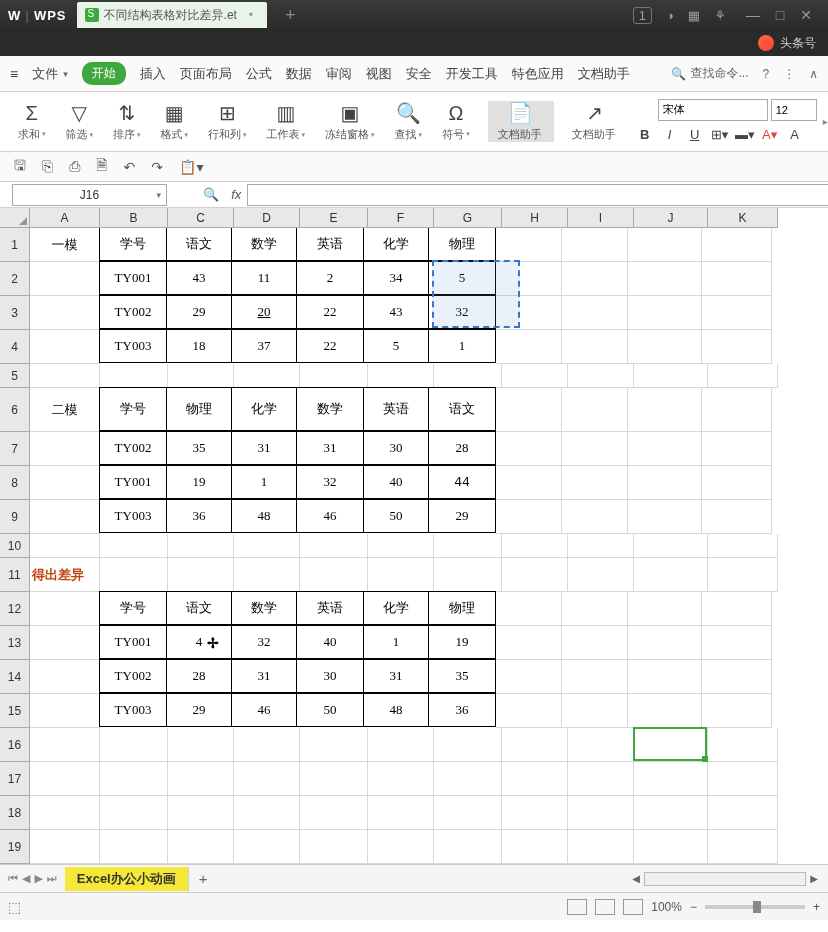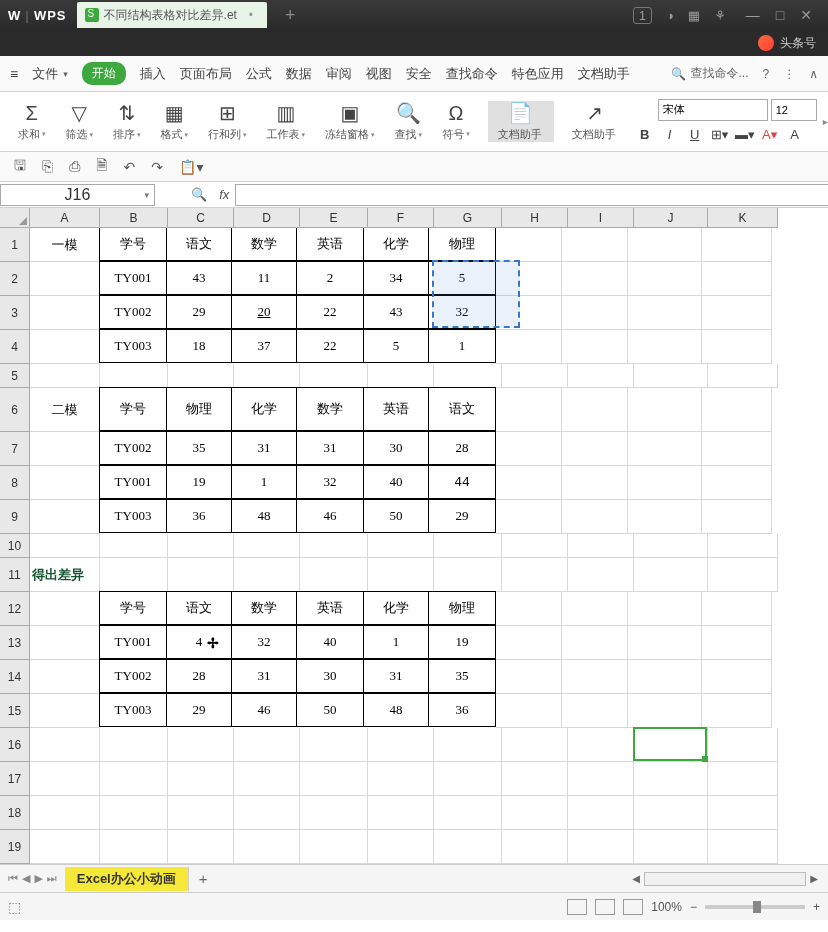--- a/index.html
+++ b/index.html
@@ -149,7 +149,7 @@
   <span class="menu-item">审阅</span>
   <span class="menu-item">视图</span>
   <span class="menu-item">安全</span>
-  <span class="menu-item">查找命令</span>
+  <span class="menu-item">开发工具</span>
   <span class="menu-item">特色应用</span>
   <span class="menu-item">文档助手</span>
   <div class="menu-right">

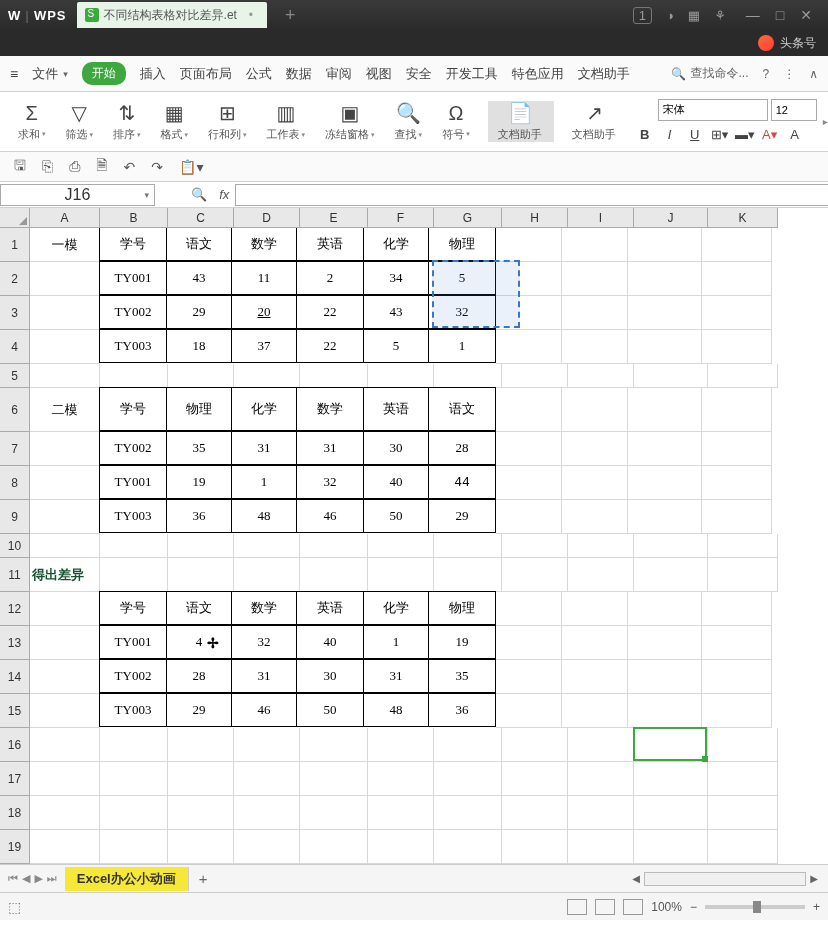--- a/index.html
+++ b/index.html
@@ -57,7 +57,7 @@
 
 
 .formula-bar { height: 26px; background: #fff; border-bottom: 1px solid #d0d0d0; display: flex; align-items: center; }
-.name-box { width: 155px; border: 1px solid #aaa; height: 22px; margin-left: 0; display: flex; align-items: center; justify-content: center; position: relative; font-size: 16px; }
+.name-box { width: 155px; border: 1px solid #aaa; height: 22px; margin-left: 12px; display: flex; align-items: center; justify-content: center; position: relative; font-size: 12px; }
 .name-box::after { content: "▾"; position: absolute; right: 5px; font-size: 9px; color: #777; }
 .fb-gap { width: 30px; }
 .fb-icon { font-size: 13px; margin: 0 6px; color: #555; }

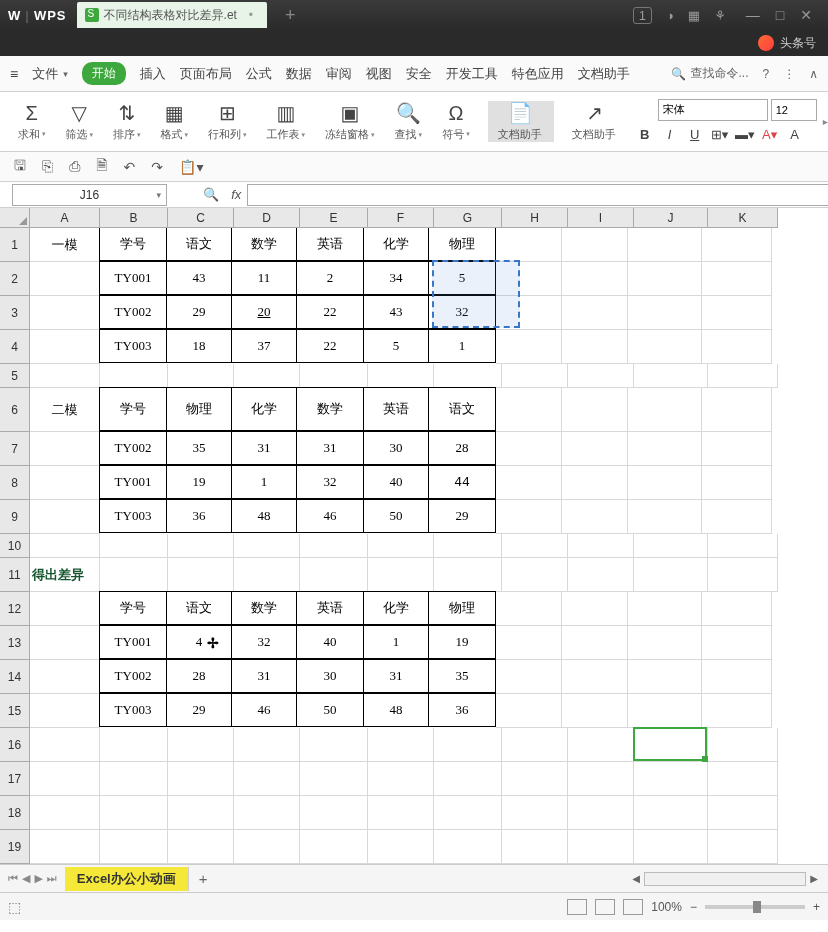--- a/index.html
+++ b/index.html
@@ -75,7 +75,7 @@
 .row { display: flex; }
 .cell { border-right: 1px solid #d8d8d8; border-bottom: 1px solid #d8d8d8; display: flex; align-items: center; justify-content: center; font-size: 13px; font-family: "SimSun", serif; color: #000; overflow: visible; white-space: nowrap; }
 .cell.bordered { border: 1px solid #000; margin: -1px 0 0 -1px; position: relative; z-index: 1; }
-.cell.red { color: #14532d; font-weight: bold; justify-content: flex-start; padding-left: 2px;}
+.cell.red { color: #c2410c; font-weight: bold; justify-content: flex-start; padding-left: 2px;}
 .cell.title { justify-content: center; }
 
 

